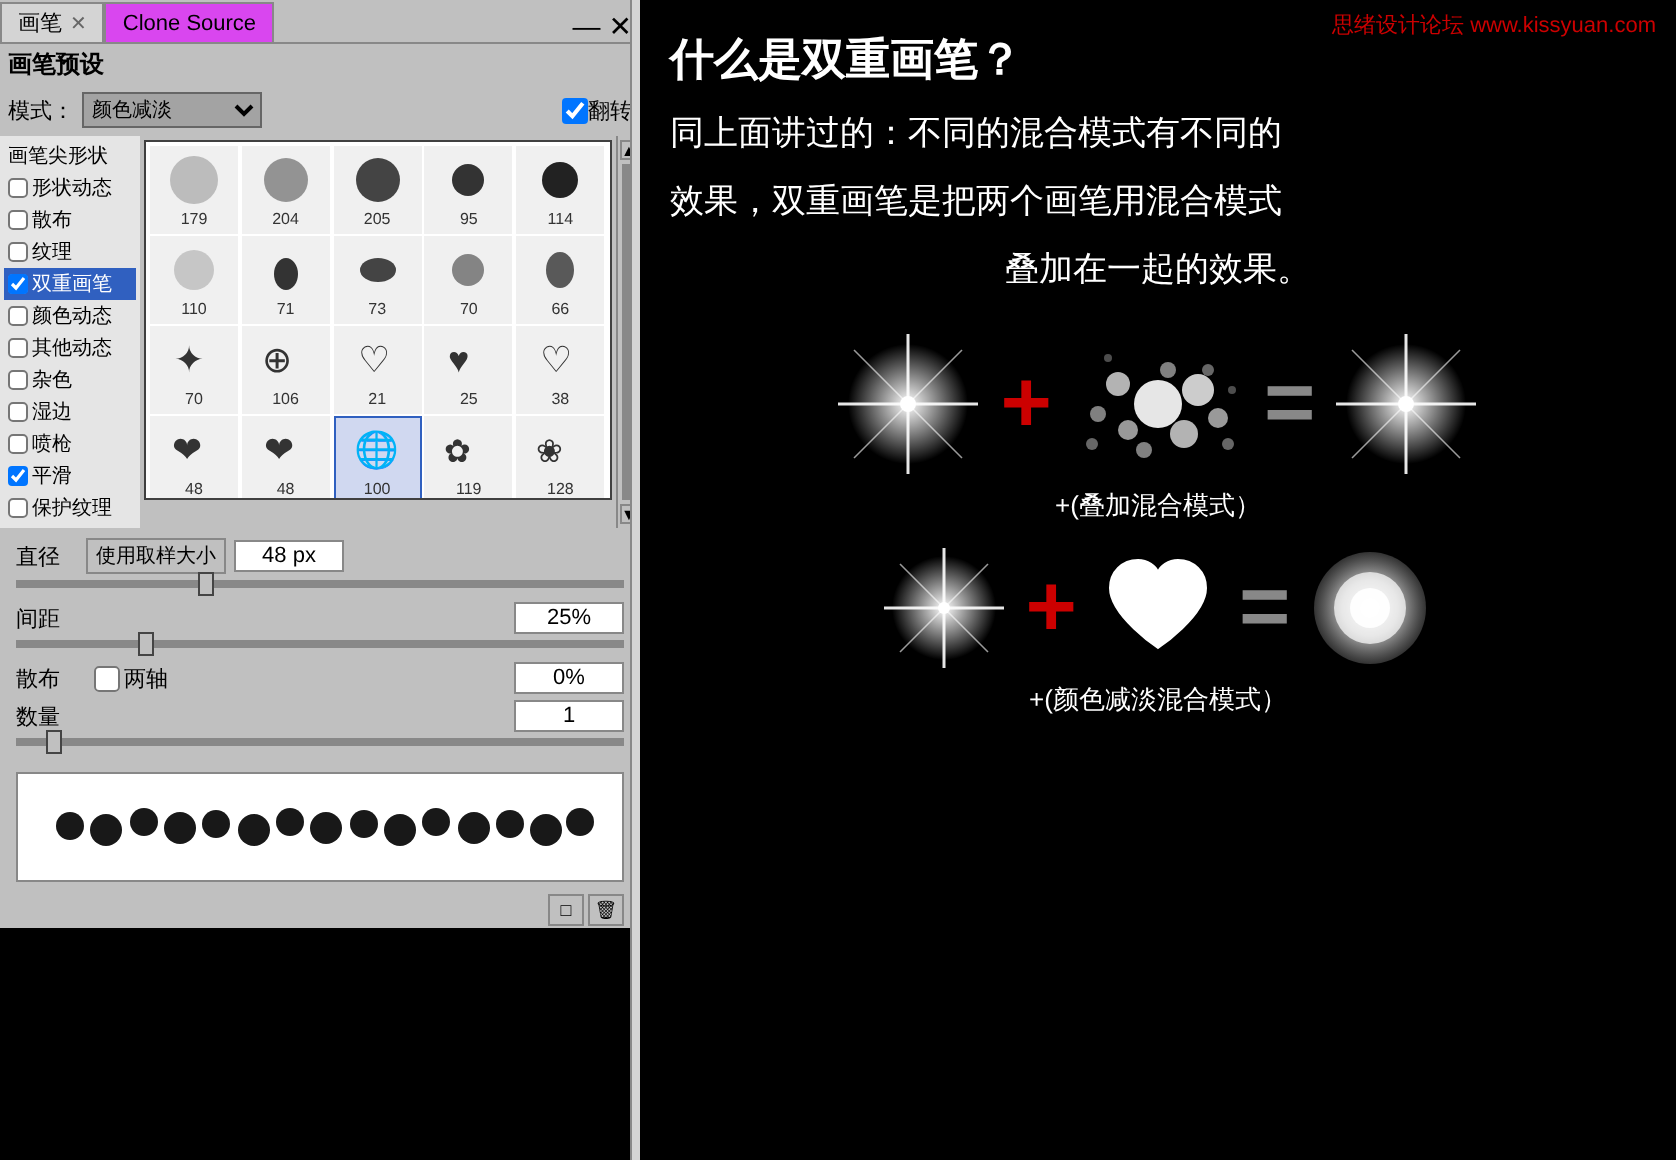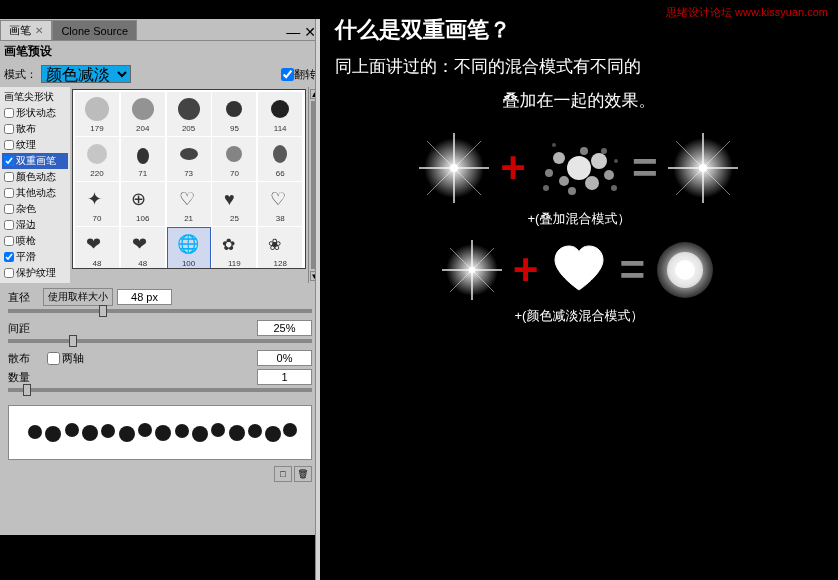--- a/index.html
+++ b/index.html
@@ -52,9 +52,8 @@
       left: 0;
       top: 0;
       width: 320px;
-      height: 516px;
+      height: 464px;
       background: #c0c0c0;
-      margin-top: 19px;
     }
 
     

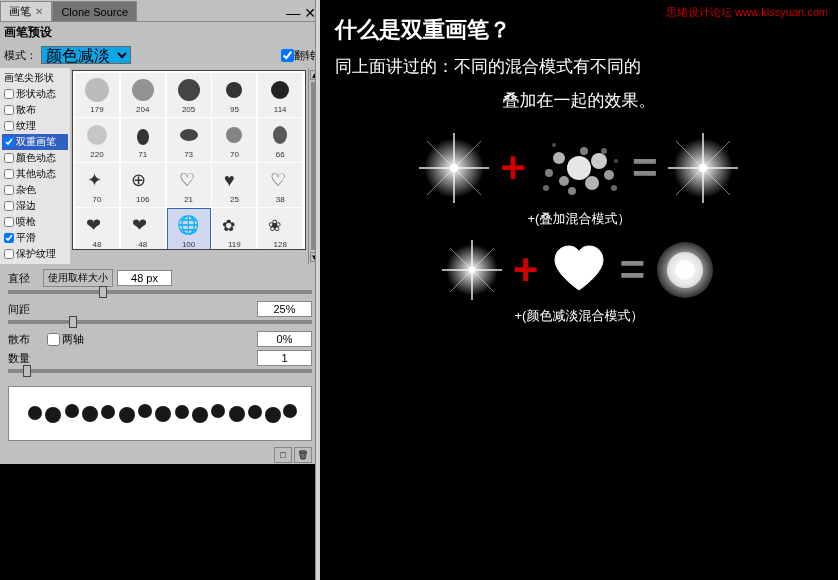--- a/index.html
+++ b/index.html
@@ -78,7 +78,7 @@
     }
 
     .tab.active {
-      background: #737373;
+      background: #d946ef;
     }
 
     .tab-close {

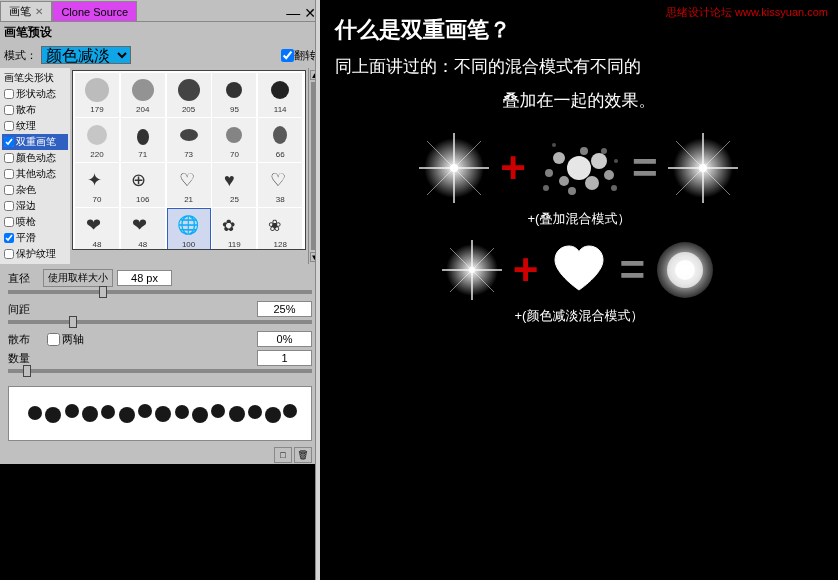--- a/index.html
+++ b/index.html
@@ -112,10 +112,9 @@
     .mode-select {
       width: 90px;
       height: 18px;
-      font-size: 16px;
-      background: #0ea5e9;
+      font-size: 10px;
+      background: #a3a3a3;
       border: 1px solid #666;
-      font-family: Liberation Mono, monospace;
     }
 
     .flip-checkbox {

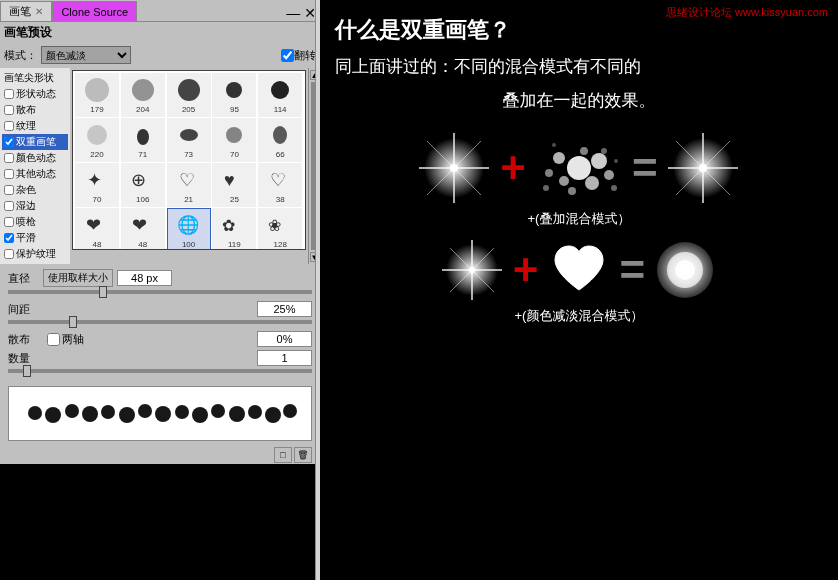--- a/index.html
+++ b/index.html
@@ -673,6 +673,7 @@
   <div class="title-text" style="">什么是双重画笔？</div>
 
   <div class="desc-text">同上面讲过的：不同的混合模式有不同的</div>
+  <div class="desc-text">效果，双重画笔是把两个画笔用混合模式</div>
   <div class="desc-text" style="text-align:center;">叠加在一起的效果。</div>
 
   <div style="display:flex; align-items:center; margin-top:15px; justify-content:center;">

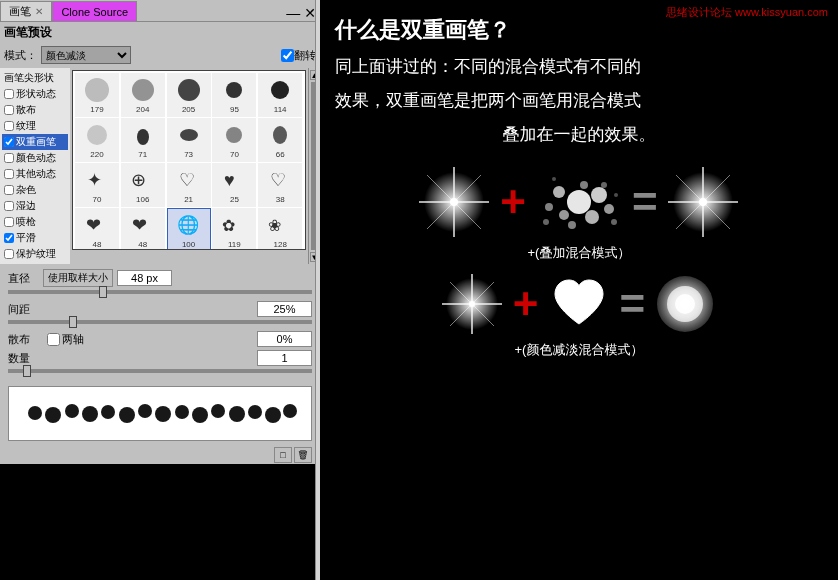--- a/index.html
+++ b/index.html
@@ -447,7 +447,7 @@
                   <circle cx="14" cy="14" r="10" fill="#888" opacity="0.4"></circle>
                 </svg>
               </div>
-            <span class="brush-num">220</span>
+            <span class="brush-num">110</span>
           </div>
           <div class="brush-item">
             <div class="brush-preview">

